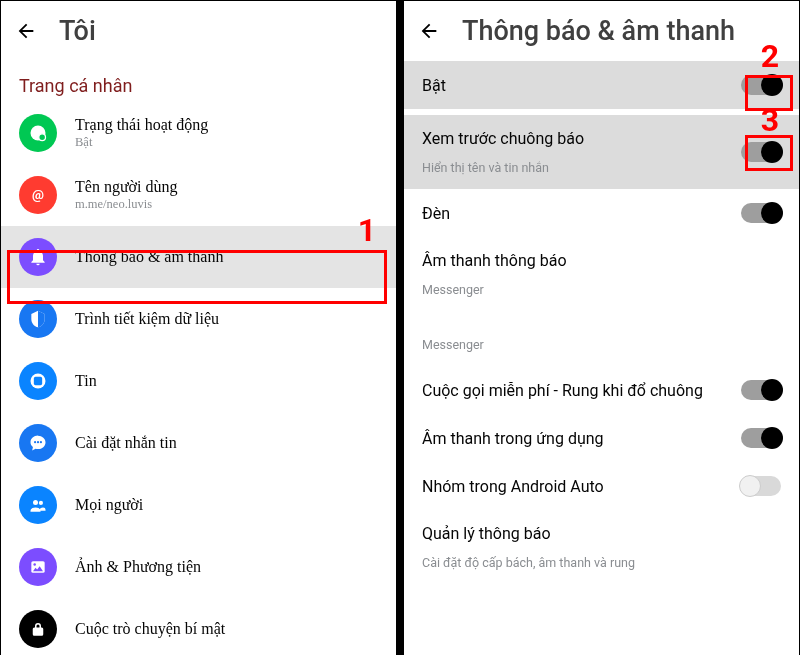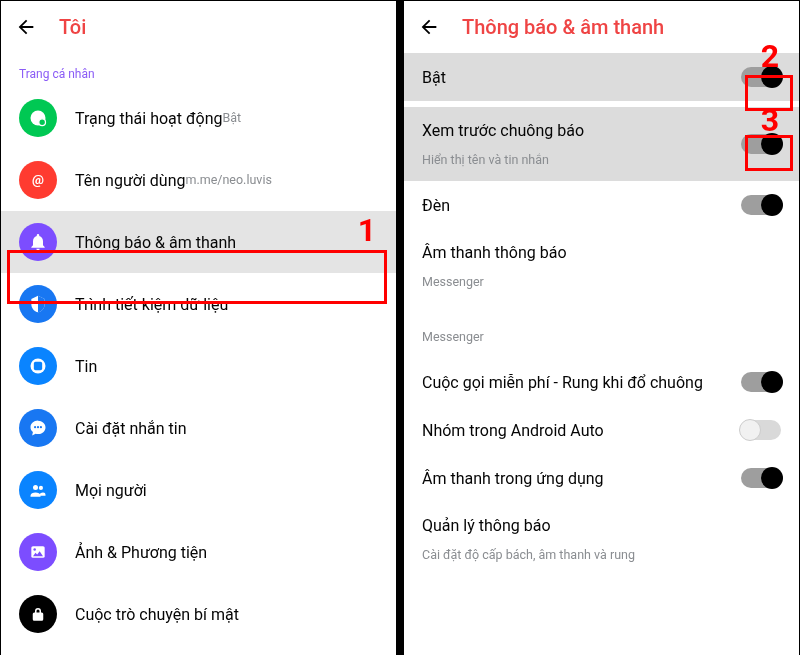--- a/index.html
+++ b/index.html
@@ -43,9 +43,9 @@
   }
   .back-icon svg { width: 22px; height: 22px; }
   .header-title {
-    font-size: 20px;
+    font-size: 27px;
     font-weight: 500;
-    color: #ef4444;
+    color: #404040;
   }
   
   .section-label {

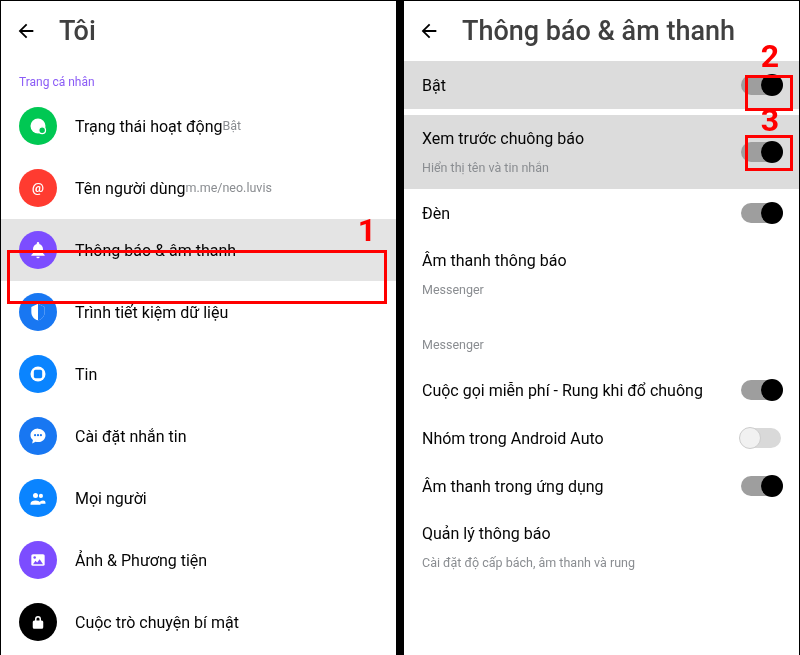--- a/index.html
+++ b/index.html
@@ -50,8 +50,8 @@
   
   .section-label {
     padding: 14px 10px 6px 18px;
-    font-size: 12px;
-    color: #8b5cf6;
+    font-size: 18px;
+    color: #7f1d1d;
   }
   
   .row {

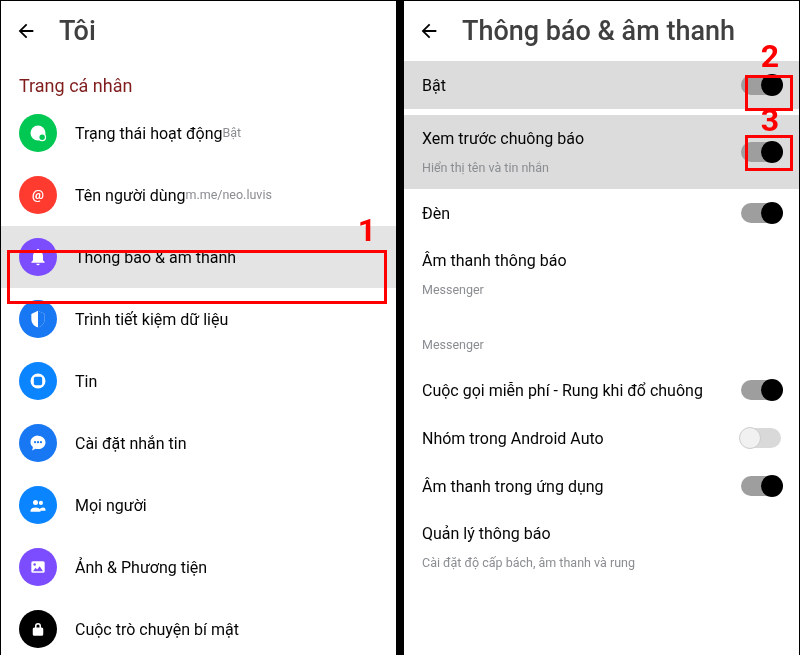--- a/index.html
+++ b/index.html
@@ -68,7 +68,7 @@
     flex-shrink: 0;
     margin-right: 18px;
   }
-  .row .texts { display: flex; flex-direction: row; }
+  .row .texts { display: flex; flex-direction: column; font-family: Liberation Serif, serif; }
   .row .title { font-size: 16px; color: #050505; }
   .row .sub { font-size: 12.5px; color: #8a8d91; margin-top: 1px; }
   .row.highlight { background: #e4e4e4; }

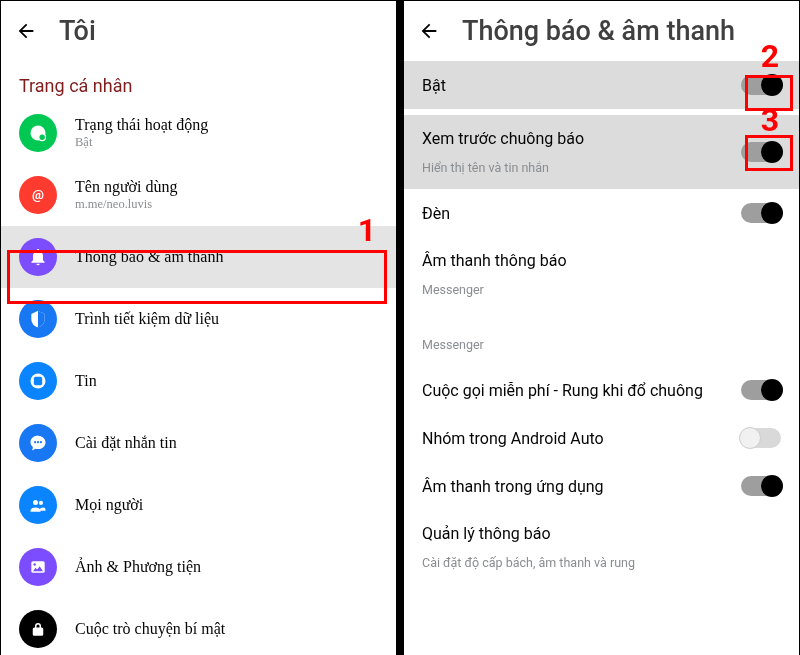--- a/index.html
+++ b/index.html
@@ -313,18 +313,18 @@
 
   <div class="setting">
     <div class="texts">
+      <span class="title">Âm thanh trong ứng dụng</span>
+    </div>
+    <div class="toggle on">
+        <div class="knob"></div>
+      </div>
+  </div>
+
+  <div class="setting">
+    <div class="texts">
       <span class="title">Nhóm trong Android Auto</span>
     </div>
     <div class="toggle off">
-        <div class="knob"></div>
-      </div>
-  </div>
-
-  <div class="setting">
-    <div class="texts">
-      <span class="title">Âm thanh trong ứng dụng</span>
-    </div>
-    <div class="toggle on">
         <div class="knob"></div>
       </div>
   </div>

